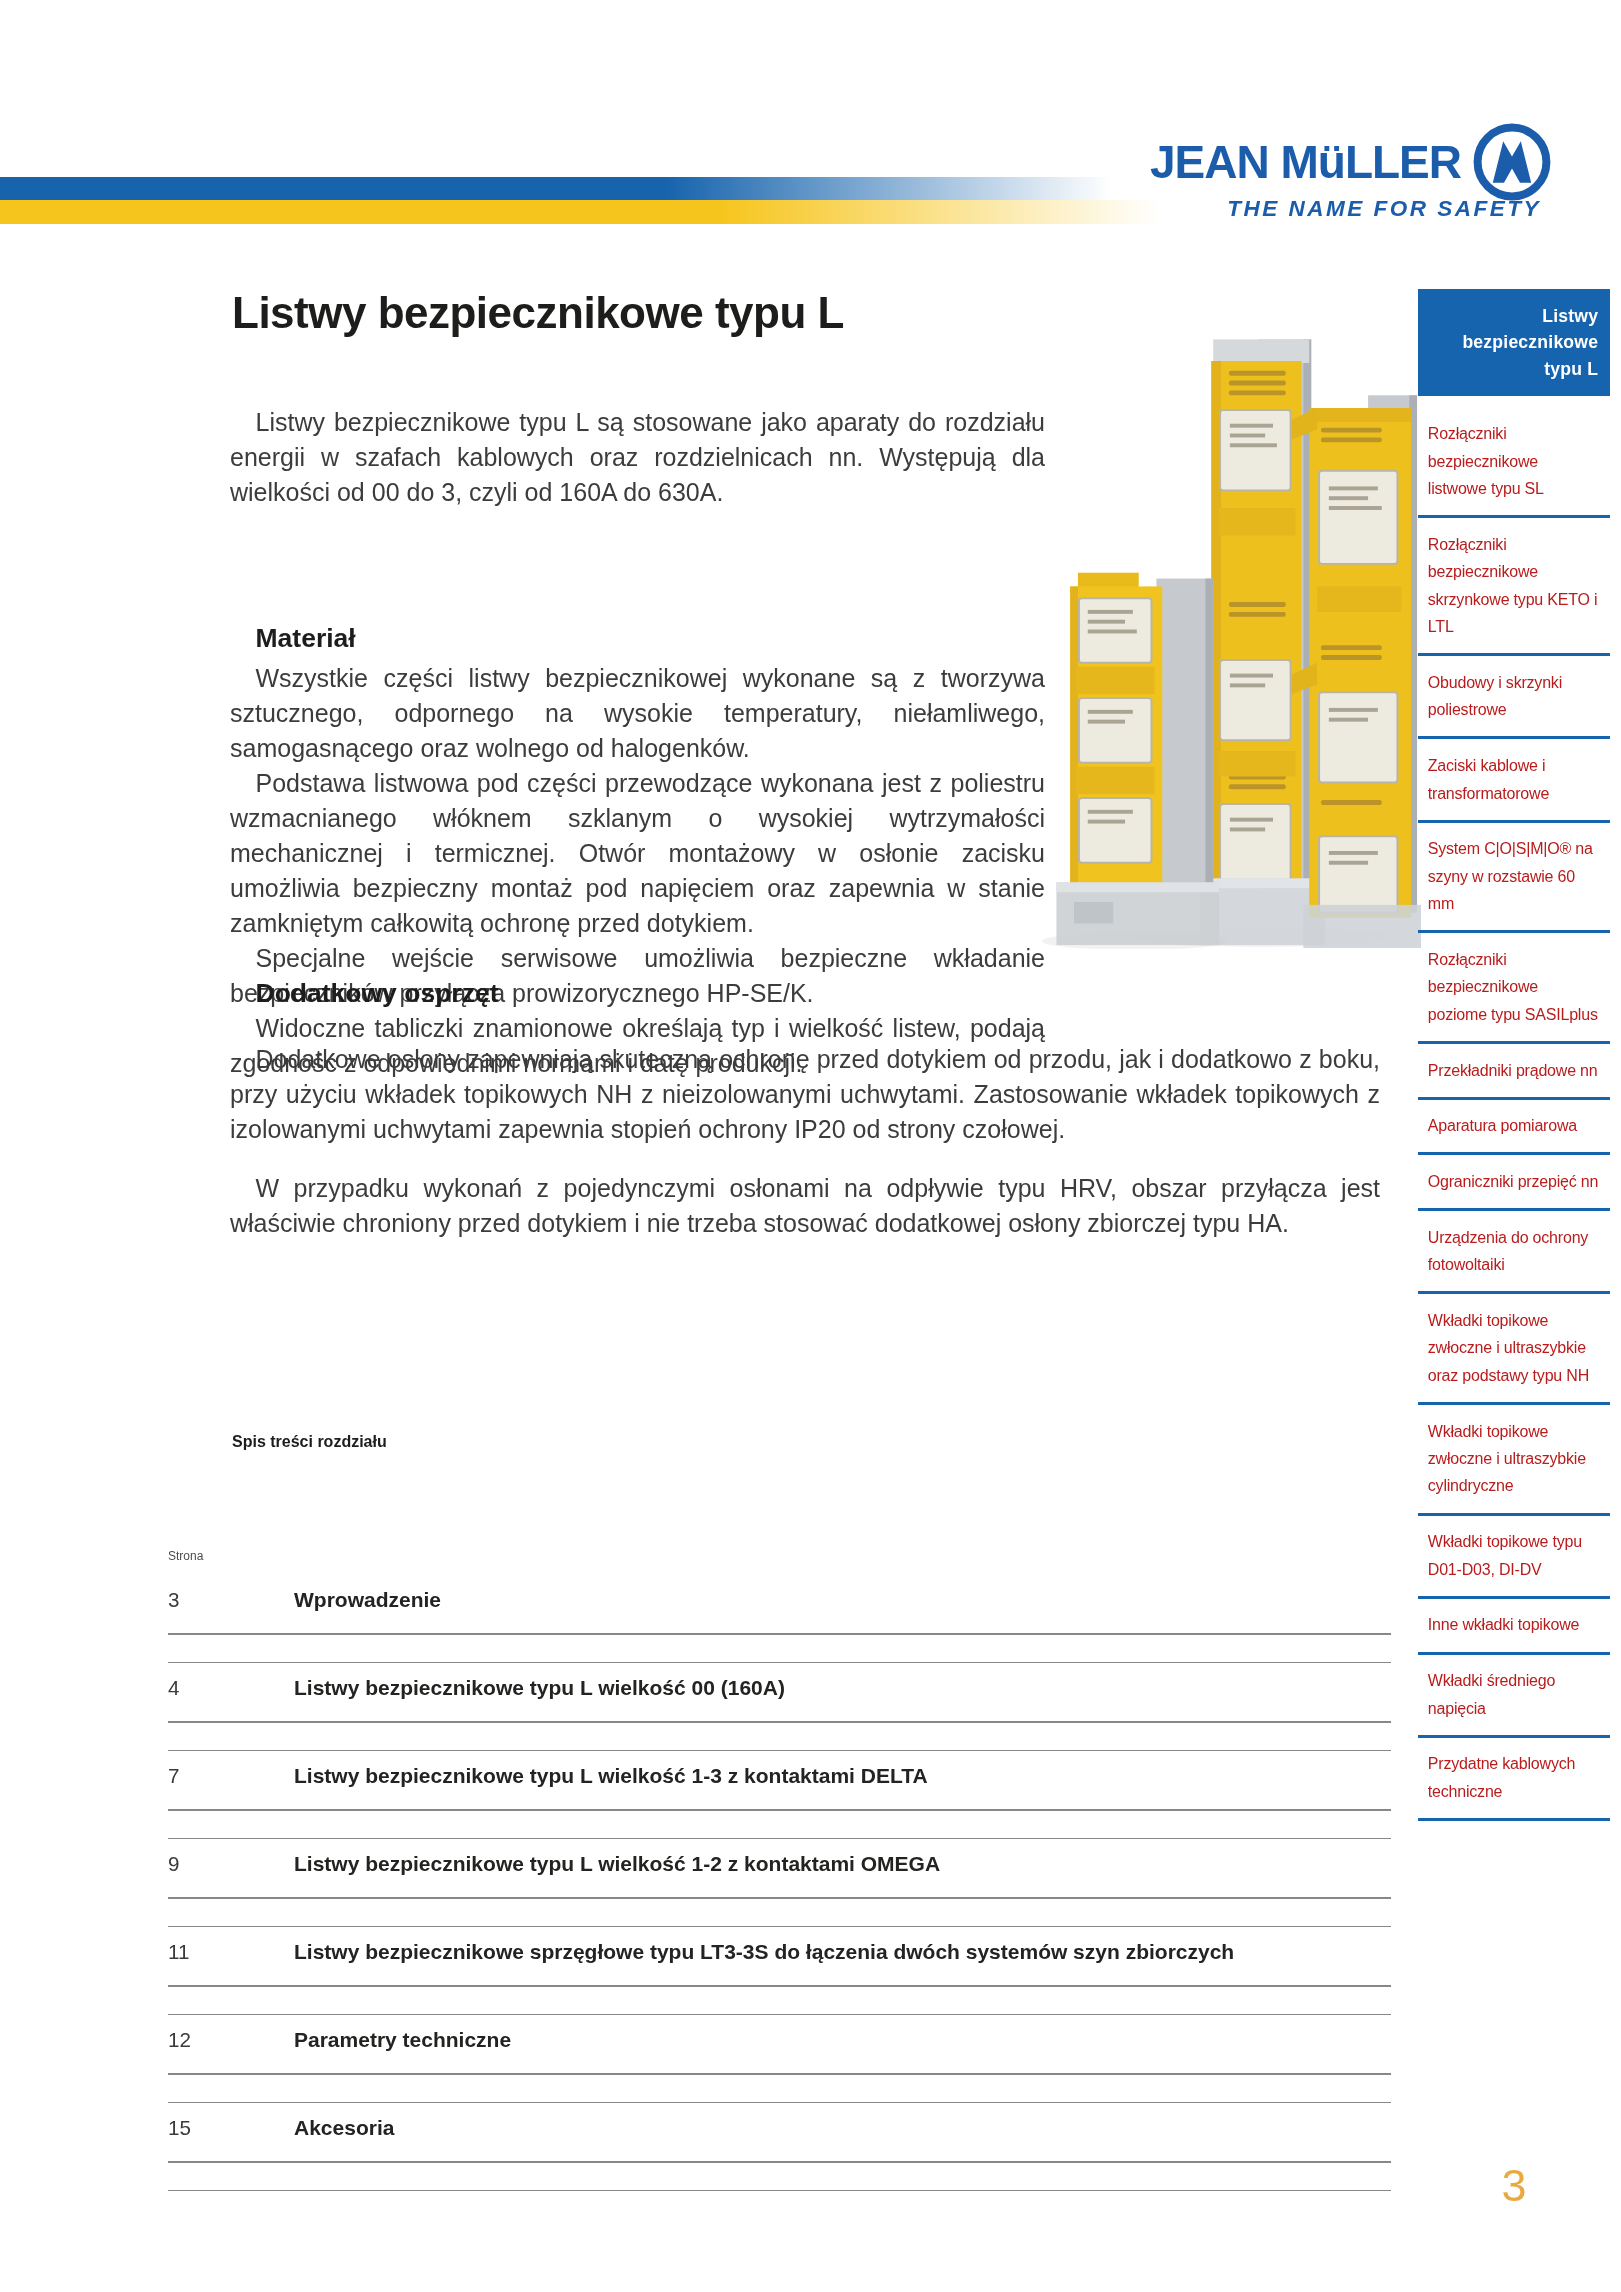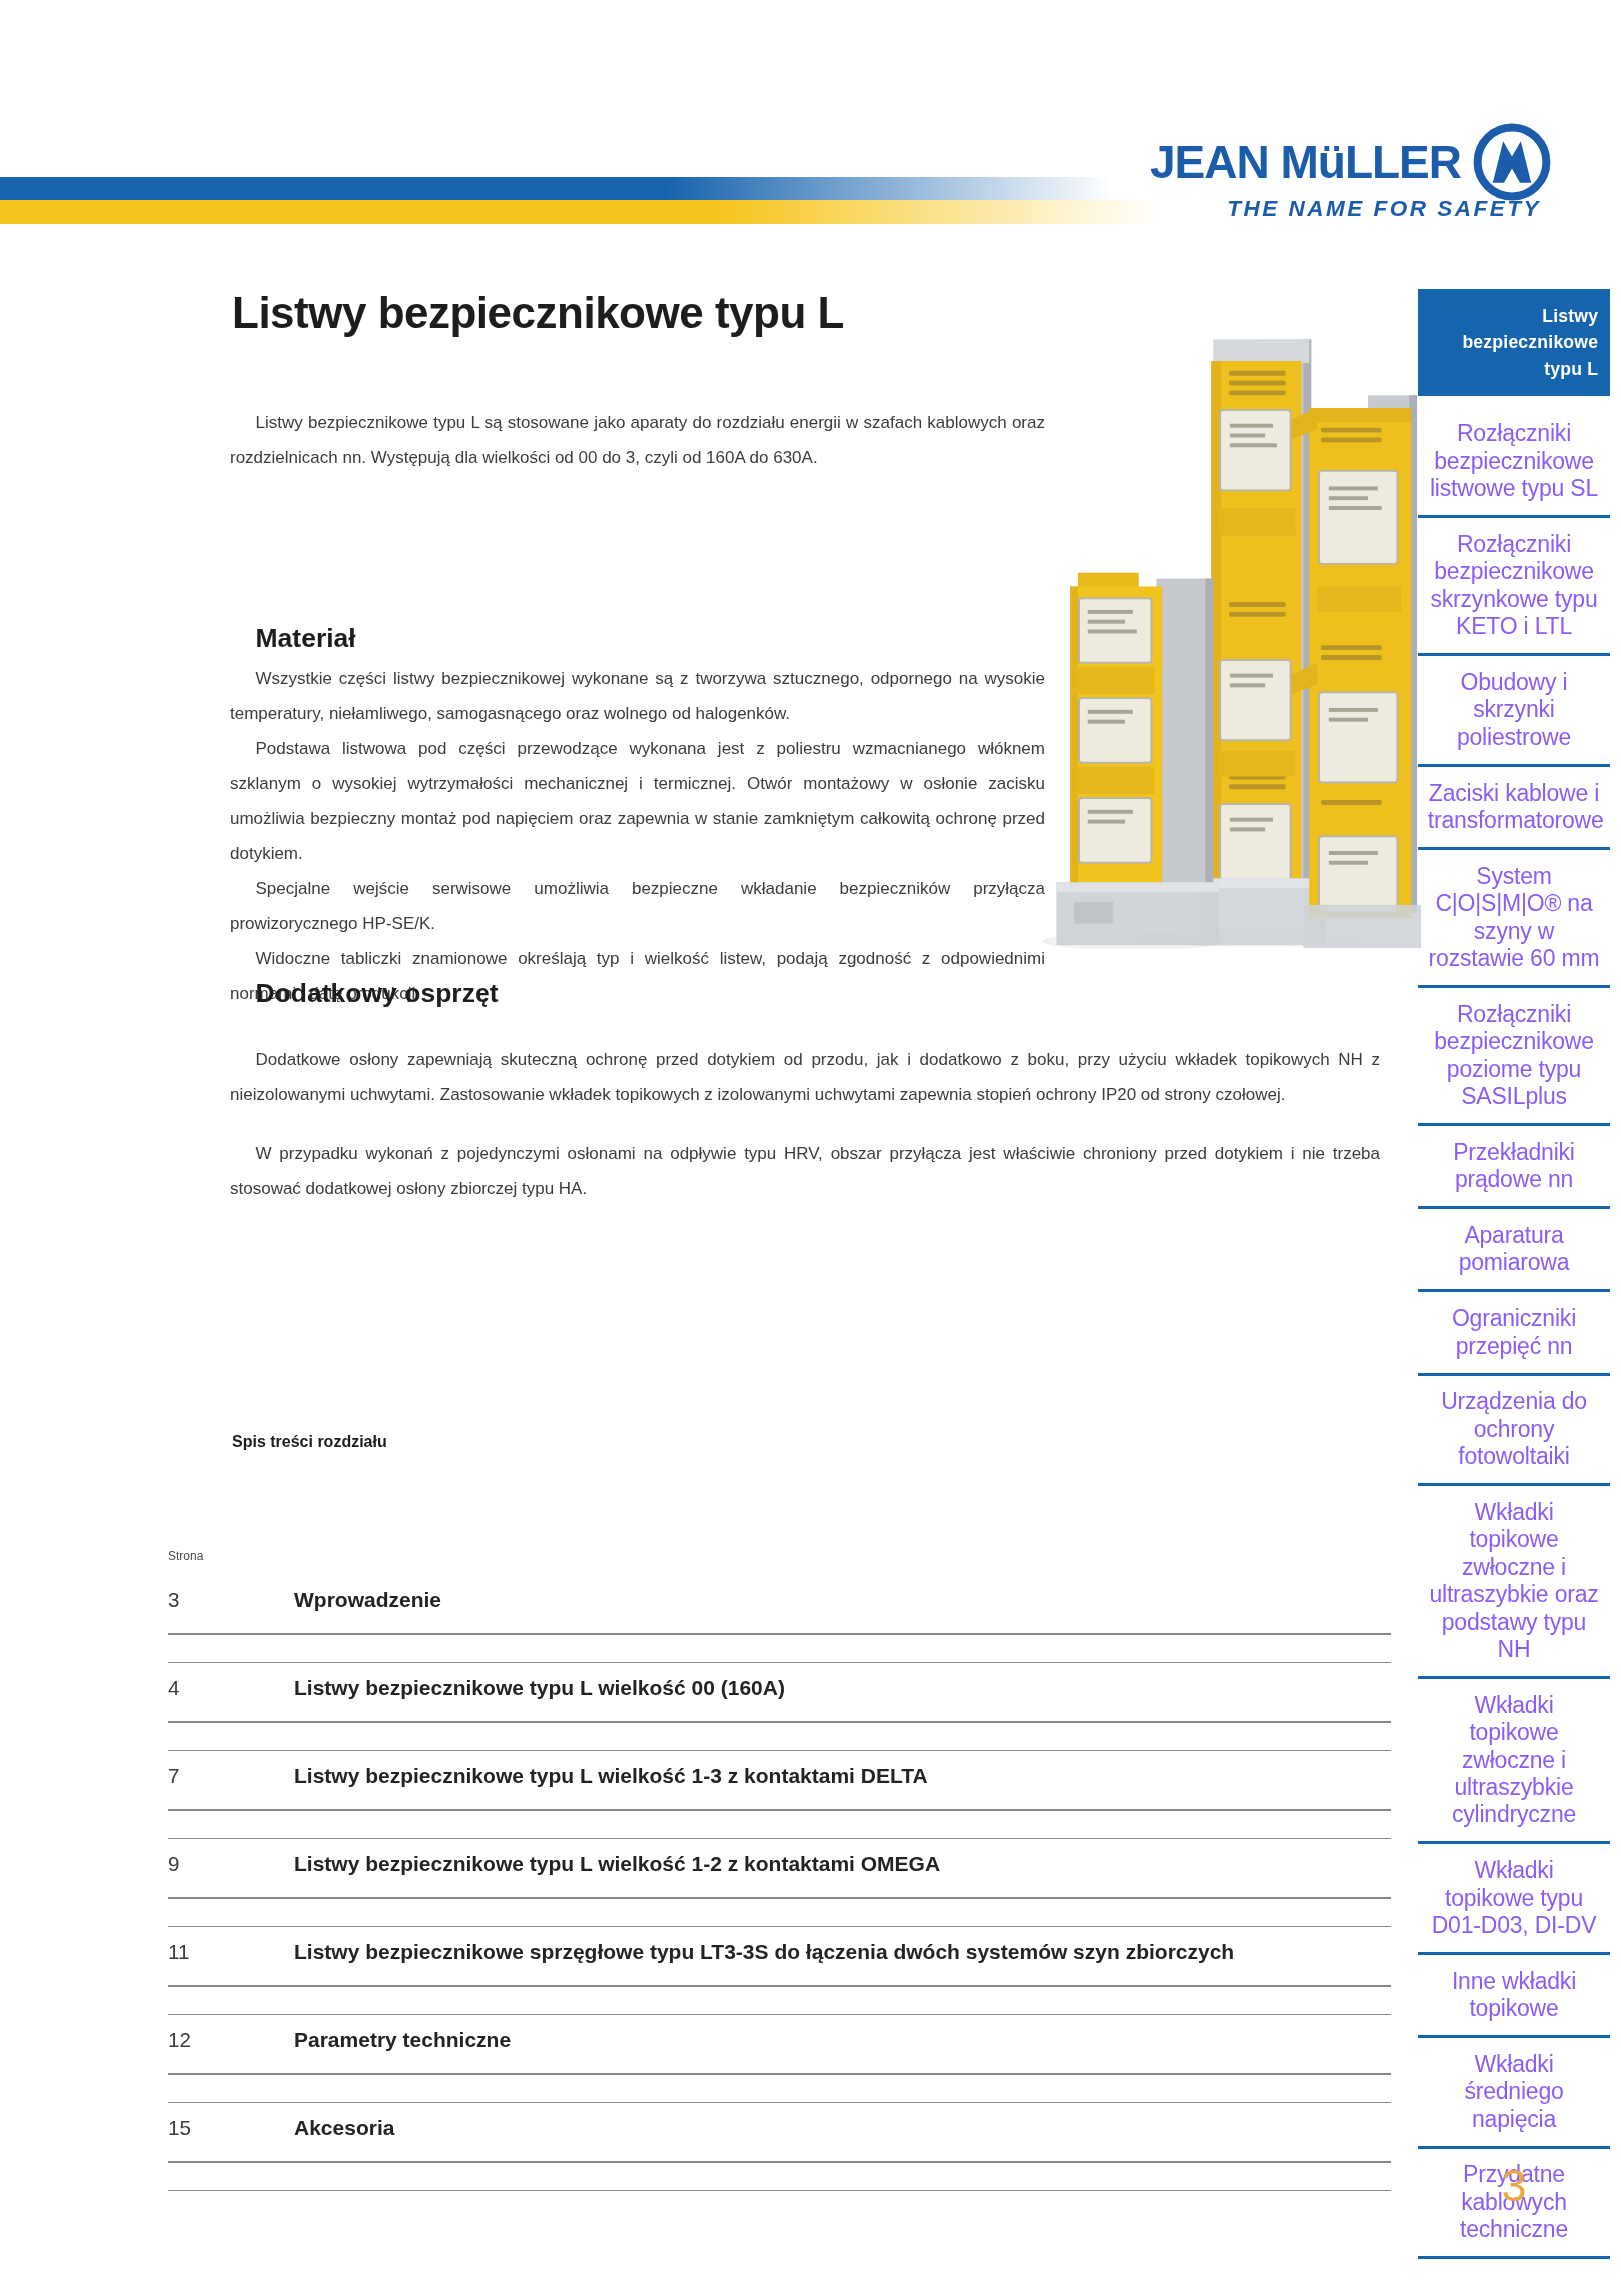--- a/index.html
+++ b/index.html
@@ -22,7 +22,7 @@
     color:#1d1d1b;letter-spacing:-0.5px;}
   .col{position:absolute;left:230px;width:815px;}
   .col-wide{position:absolute;left:230px;width:1150px;}
-  .body-p{margin:0 0 8.8px 0;font-size:17px;line-height:35px;text-align:justify;
+  .body-p{margin:0 0 8.8px 0;font-size:25px;line-height:35px;text-align:justify;
     text-indent:25.5px;color:#3c3c3c;}
   .body-p.tight{margin:0;}
   .sec-h{margin:0 0 6.9px 25.5px;font-size:26.5px;font-weight:bold;color:#1d1d1b;}

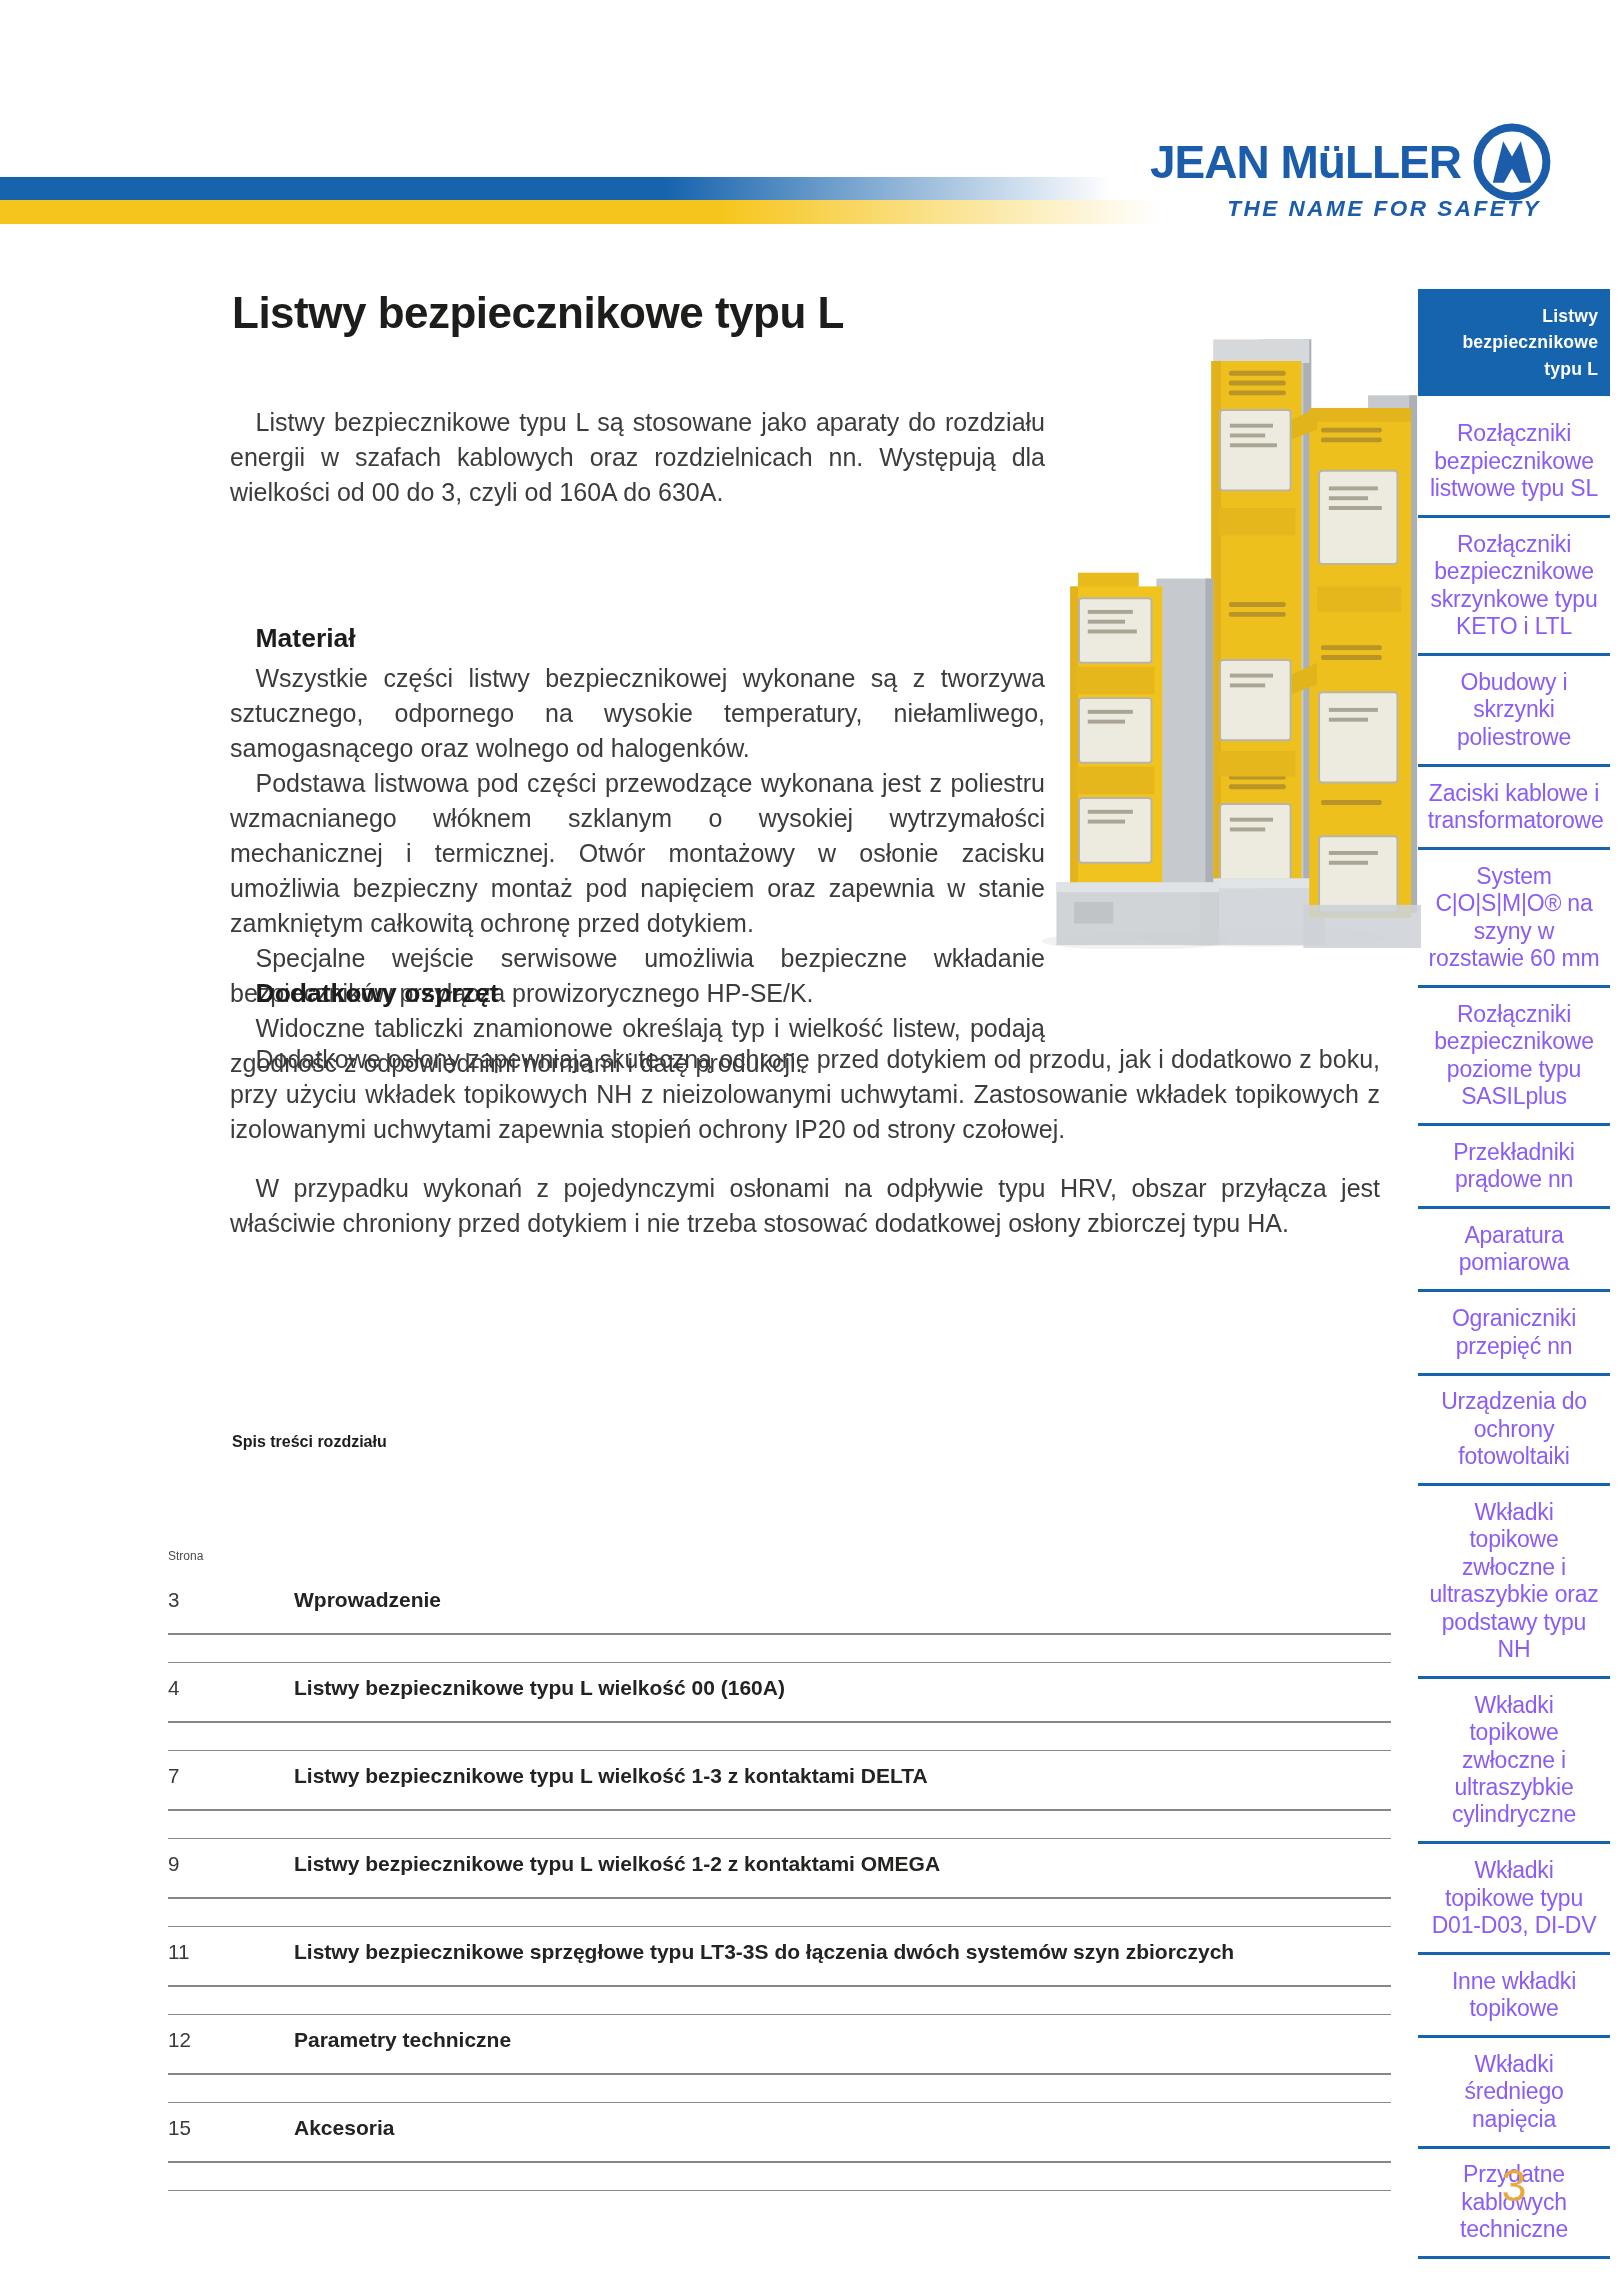--- a/index.html
+++ b/index.html
@@ -50,8 +50,8 @@
   .sidebar{position:absolute;left:1418px;top:289px;width:192px;}
   .sb-active{background:#1663ae;color:#ffffff;font-weight:bold;text-align:right;
     padding:13.7px 11.8px;font-size:17.6px;line-height:26.5px;margin-bottom:11.8px;letter-spacing:0.2px;}
-  .sb-item{text-align:center;padding:12.7px 9.8px;font-size:23px;line-height:27.4px;
-    color:#8b5cf6;border-bottom:3.9px solid #1663ae;letter-spacing:-0.2px;}
+  .sb-item{text-align:left;padding:12.7px 9.8px;font-size:16px;line-height:27.4px;
+    color:#b91c1c;border-bottom:3.9px solid #1663ae;letter-spacing:-0.2px;}
   .page-num{position:absolute;left:1418px;top:2160px;width:192px;text-align:center;
     font-size:45px;color:#e9a93e;}
 </style>

